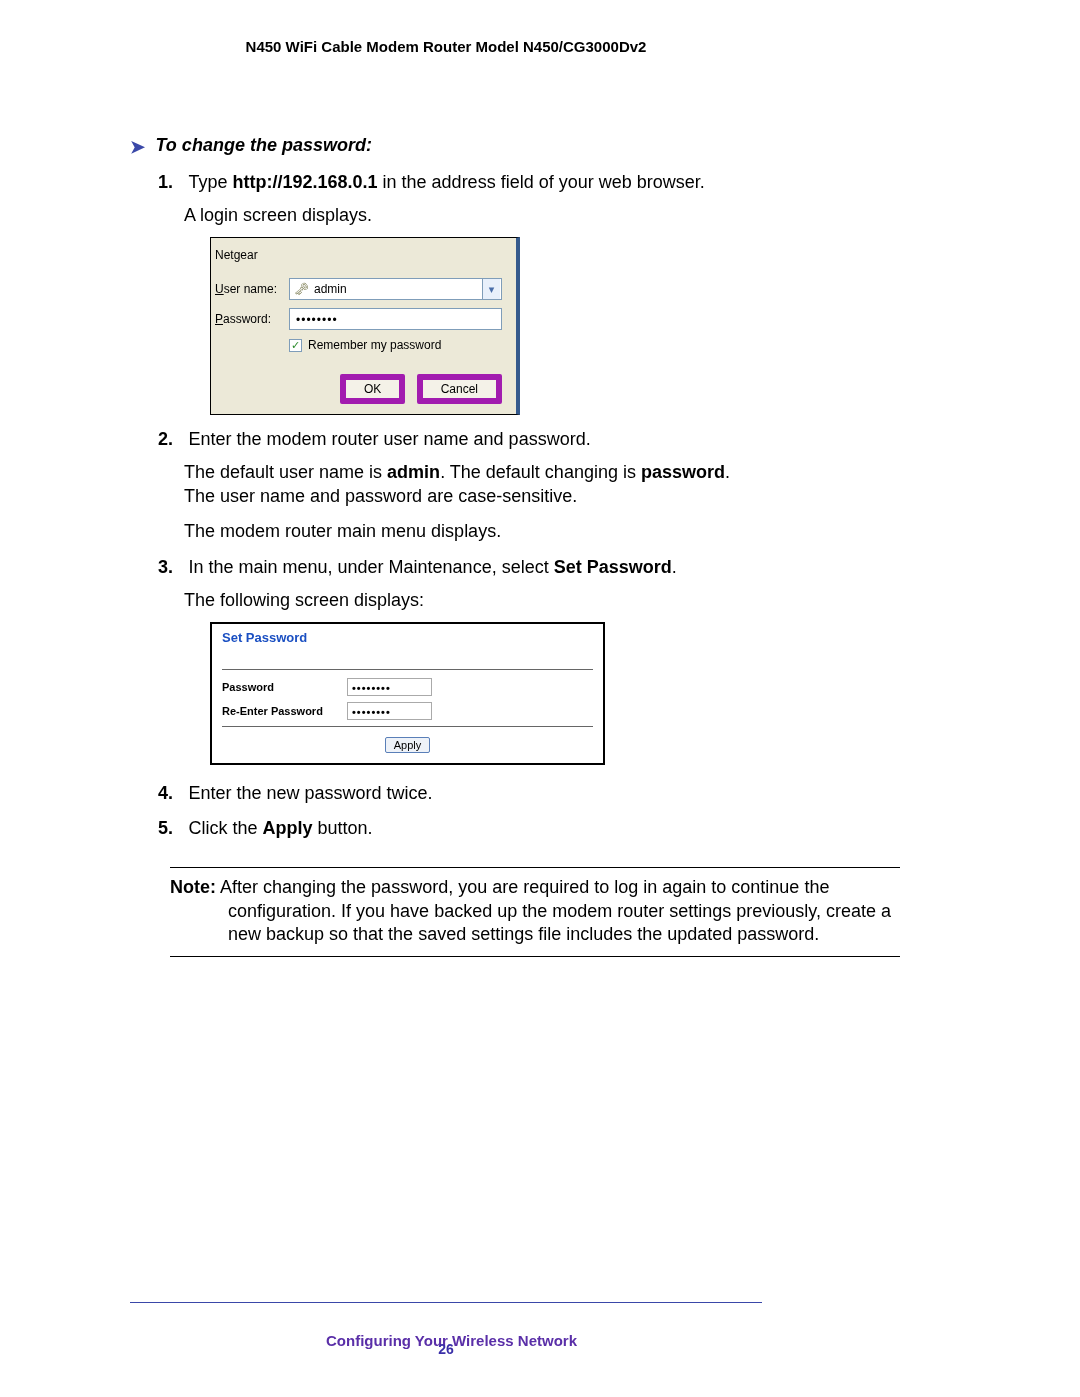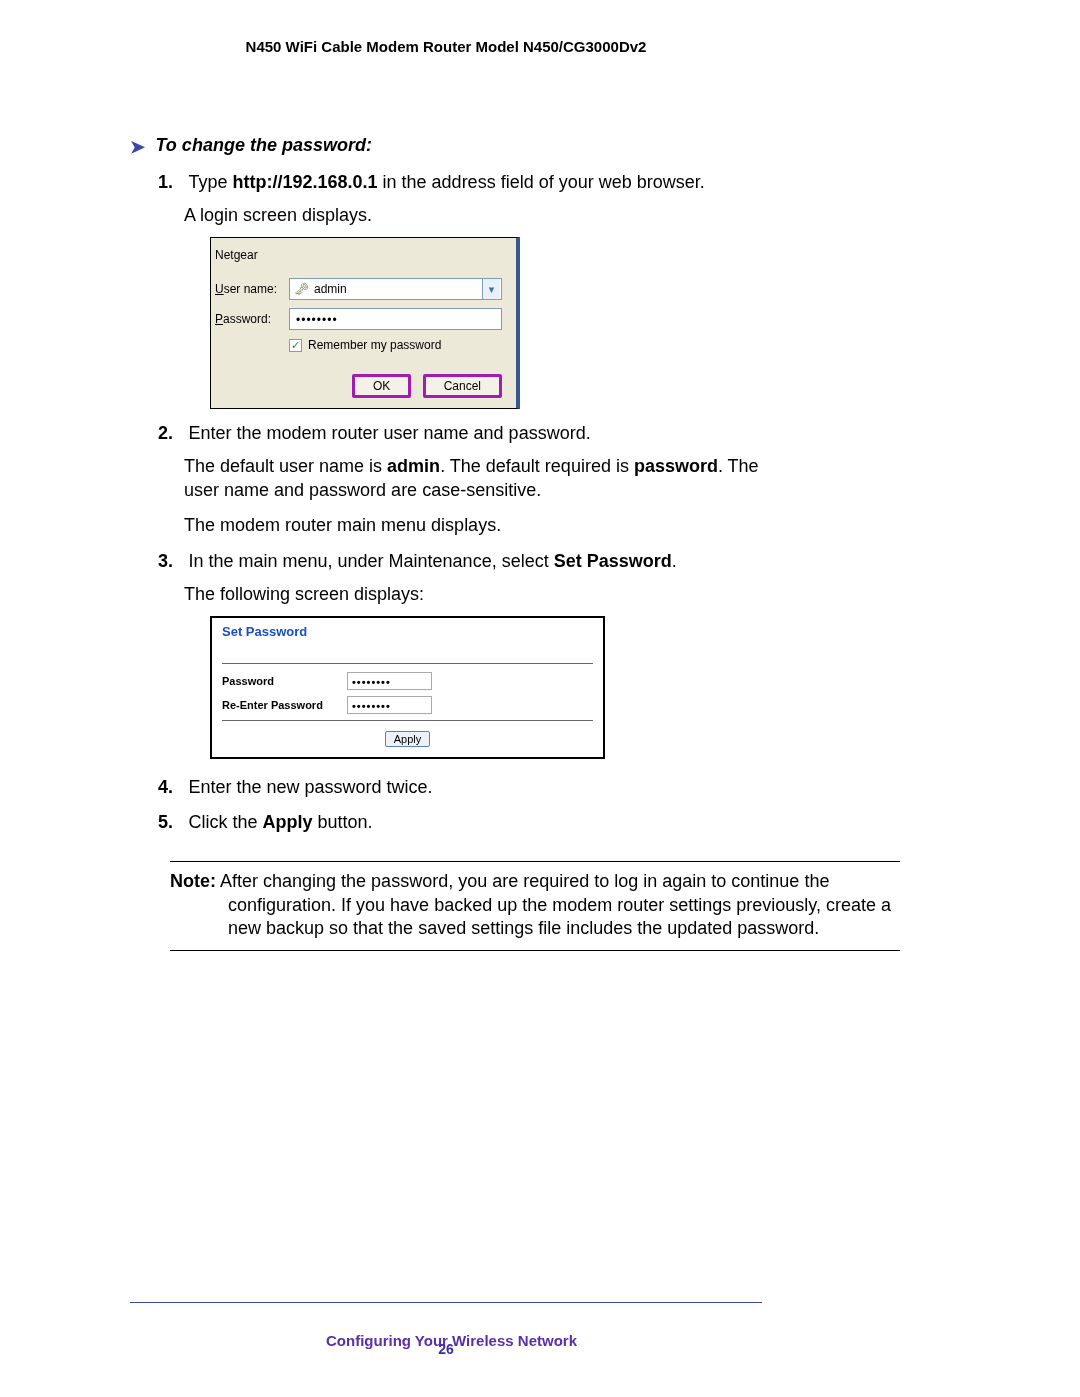--- a/index.html
+++ b/index.html
@@ -152,7 +152,7 @@
   }
   .win-btn {
     display:inline-block;
-    border:3px solid #a21caf;
+    border:6px solid #a21caf;
     background:#f4f2e8;
     font-size:12px;
     padding:2px 18px;

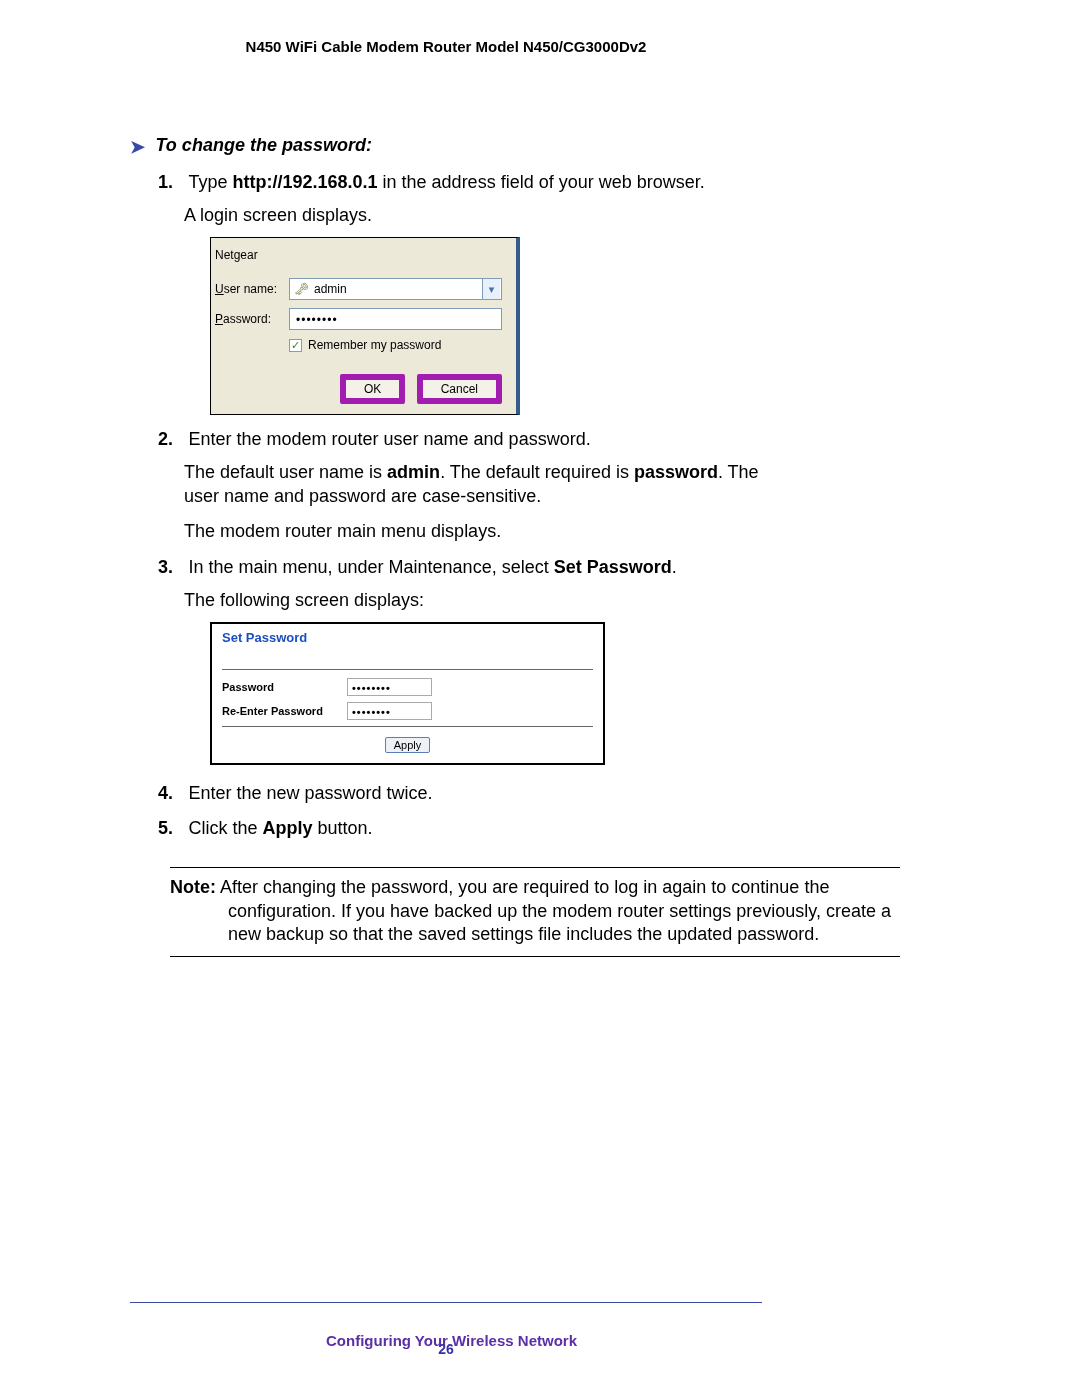--- a/index.html
+++ b/index.html
@@ -314,7 +314,7 @@
       <span class="step-num">2.</span>
       <span class="step-text">Enter the modem router user name and password.</span>
       <div class="sub">
-        <span>The default user name is </span><b>admin</b><span>. The default required is </span><b>password</b><span>. The user name and password are case-sensitive.</span>
+        <span>The default user name is </span><b>admin</b><span>. The default changing is </span><b>password</b><span>. The user name and password are case-sensitive.</span>
       </div>
       <div class="sub">The modem router main menu displays.</div>
     </li>

